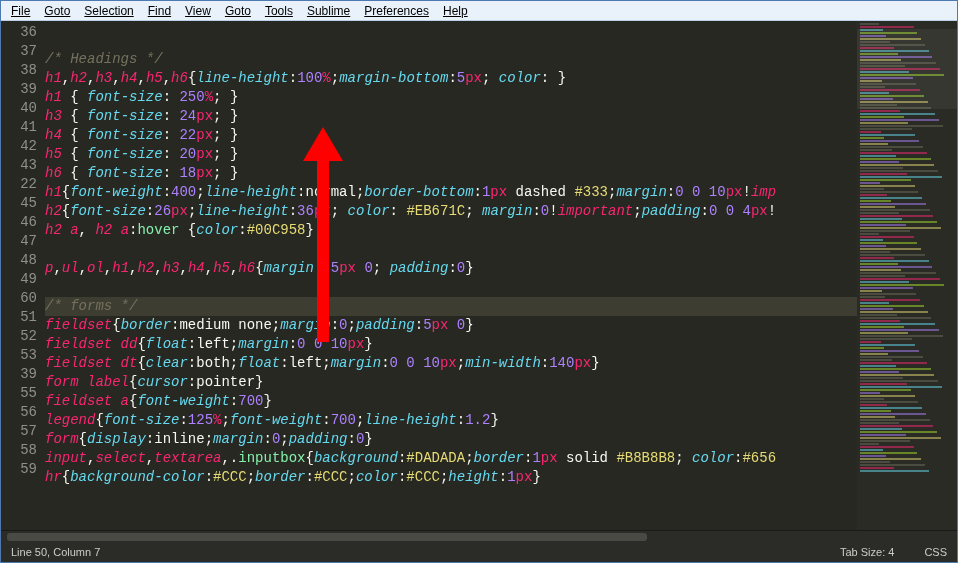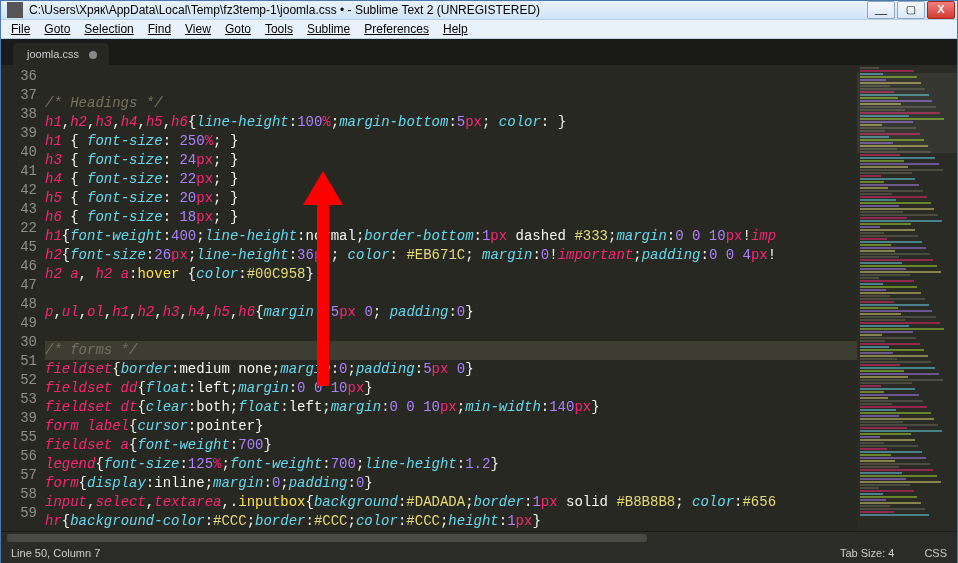--- a/index.html
+++ b/index.html
@@ -51,15 +51,6 @@
 <body>
 
 <div class="window">
-  <div class="titlebar">
-    <div class="titlebar-icon"></div>
-    <div class="titlebar-text">C:\Users\Хряк\AppData\Local\Temp\fz3temp-1\joomla.css • - Sublime Text 2 (UNREGISTERED)</div>
-    <div class="titlebar-buttons">
-      <div class="titlebar-btn">__</div>
-      <div class="titlebar-btn">▢</div>
-      <div class="titlebar-btn close">X</div>
-    </div>
-  </div>
 
   <div class="menubar">
     <div class="menuitem"><u>File</u></div>

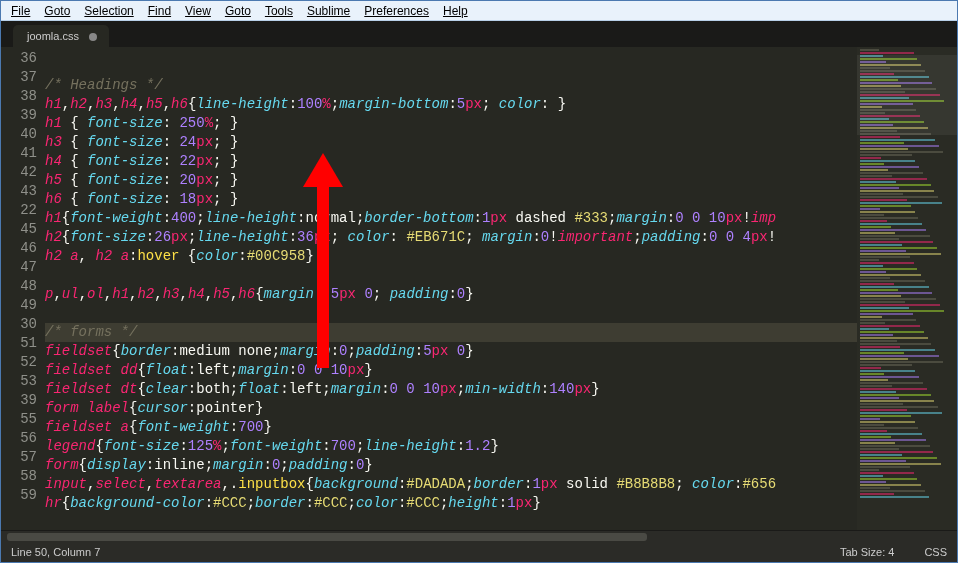--- a/index.html
+++ b/index.html
@@ -66,12 +66,6 @@
   </div>
 
   <div class="editor-area">
-    <div class="tabstrip">
-      <div class="tab">
-        <span>joomla.css</span>
-        <span class="dirty"></span>
-      </div>
-    </div>
 
     <div class="code-content">
       <div class="gutter" id="gutter">

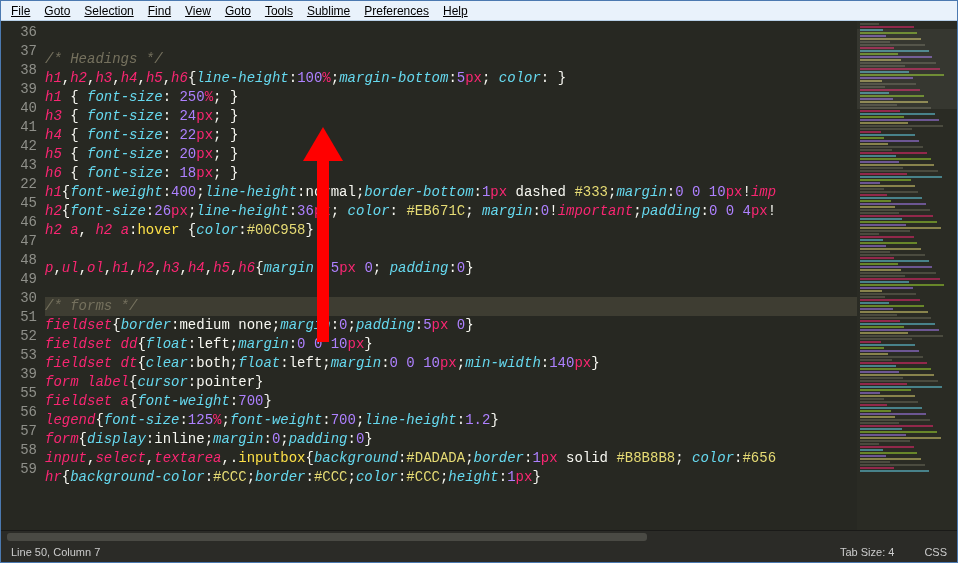--- a/index.html
+++ b/index.html
@@ -38,7 +38,7 @@
 .c-num { color: #ae81ff; }
 .c-unit { color: #f92672; }
 .c-str { color: #e6db74; }
-.c-name { color: #fde047; }
+.c-name { color: #86efac; }
 
 .arrow { position: absolute; left: 302px; top: 106px; width: 40px; height: 200px; pointer-events: none; }
 .arrow-shaft { position: absolute; left: 14px; top: 25px; width: 12px; height: 190px; background: #ff0000; }

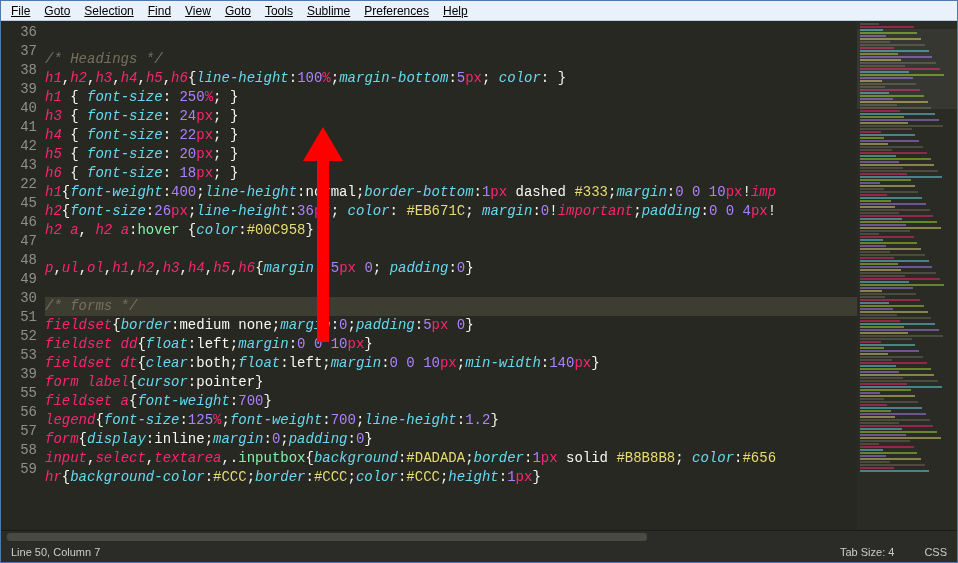--- a/index.html
+++ b/index.html
@@ -83,7 +83,7 @@
           <div>47</div>
           <div>48</div>
           <div>49</div>
-          <div>30</div>
+          <div>60</div>
           <div>51</div>
           <div>52</div>
           <div>53</div>

